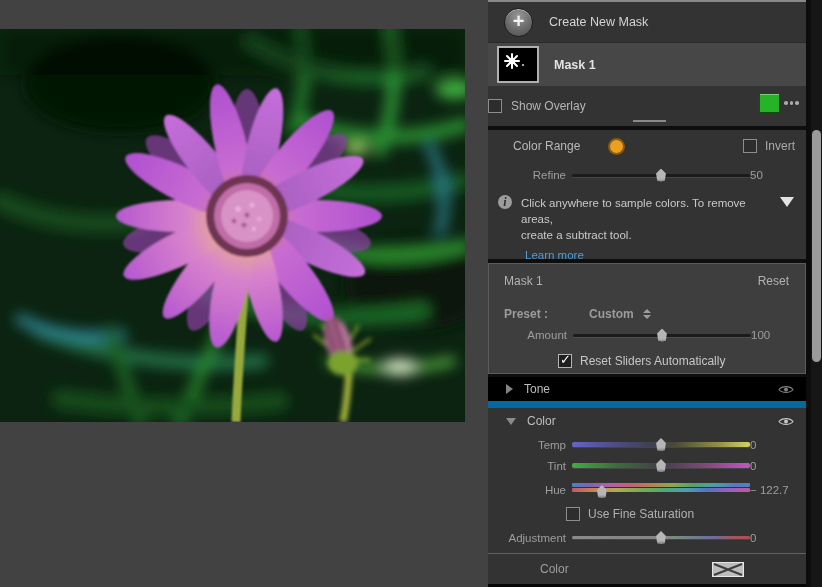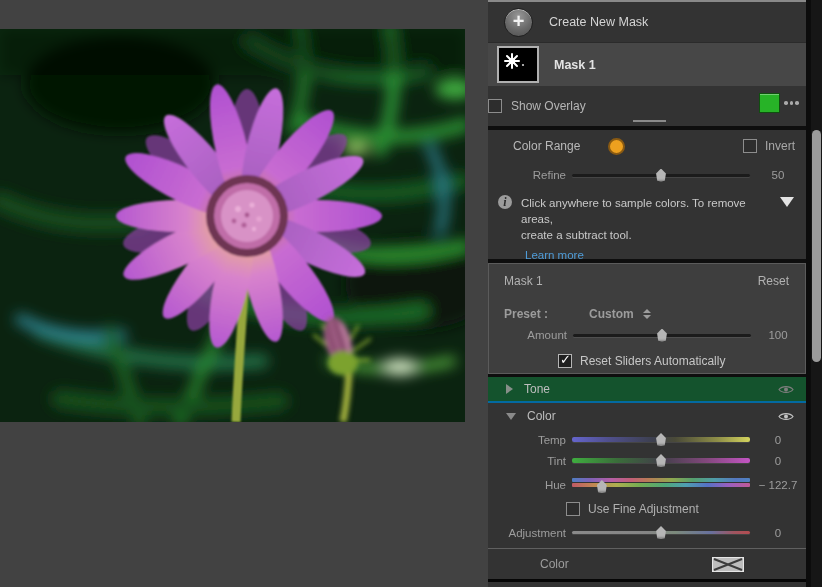--- a/index.html
+++ b/index.html
@@ -64,7 +64,7 @@
   .thumb { position:absolute; top:1px; width:13px; height:13px; background:#b6b6b6; cursor:pointer;
            clip-path:polygon(50% 0%, 88% 38%, 79% 94%, 50% 100%, 21% 94%, 12% 38%);
            box-shadow:inset 0 -2px 2px rgba(0,0,0,.25); }
-  .sval { flex:1; text-align:center; color:#9d9d9d; font-size:11.5px; }
+  .sval { flex:1; text-align:left; color:#9d9d9d; font-size:11.5px; }
 
   .g-temp { background:linear-gradient(90deg,#6565cd 0%,#50508e 20%,#3d4050 45%,#4a4a38 58%,#8f8f48 82%,#d4d45e 100%); }
   .g-tint { background:linear-gradient(90deg,#3fae3f 0%,#3a6e3a 25%,#423f49 50%,#84487e 76%,#c455c4 100%); }

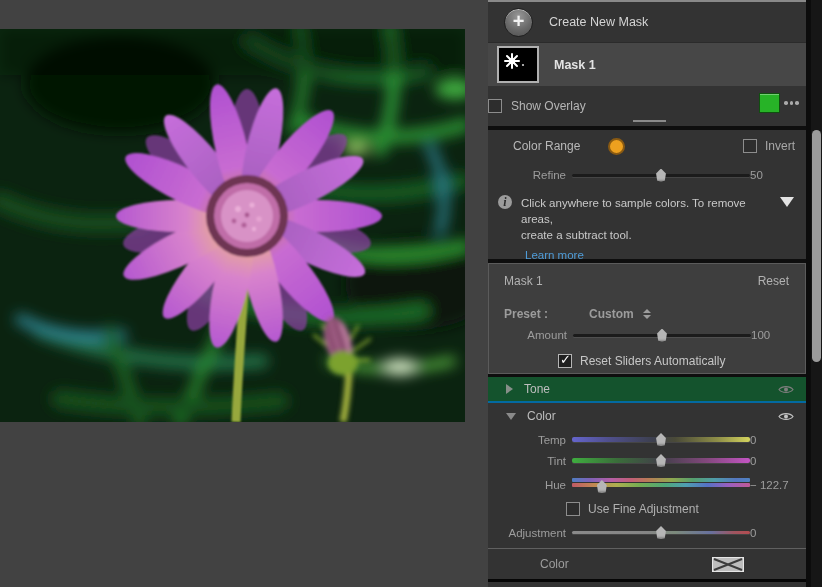--- a/index.html
+++ b/index.html
@@ -95,7 +95,7 @@
   .sb-check .lbl { margin-left:8px; }
 
   
-  .row-tone { height:27px; display:flex; align-items:center; padding:0 12px 0 18px; border-bottom:2px solid #0369a1; box-sizing:content-box; background:#14532d; height:24px;justify-content:flex-end; }
+  .row-tone { height:27px; display:flex; align-items:center; padding:0 12px 0 18px; border-bottom:7px solid #0369a1; box-sizing:content-box; background:#000000; height:24px;justify-content:flex-end; }
   .tri-right { width:0; height:0; border-top:5px solid transparent; border-bottom:5px solid transparent;
                border-left:7px solid #9a9a9a; opacity:.85; cursor:pointer; }
   .tri-down { width:0; height:0; border-left:5px solid transparent; border-right:5px solid transparent;

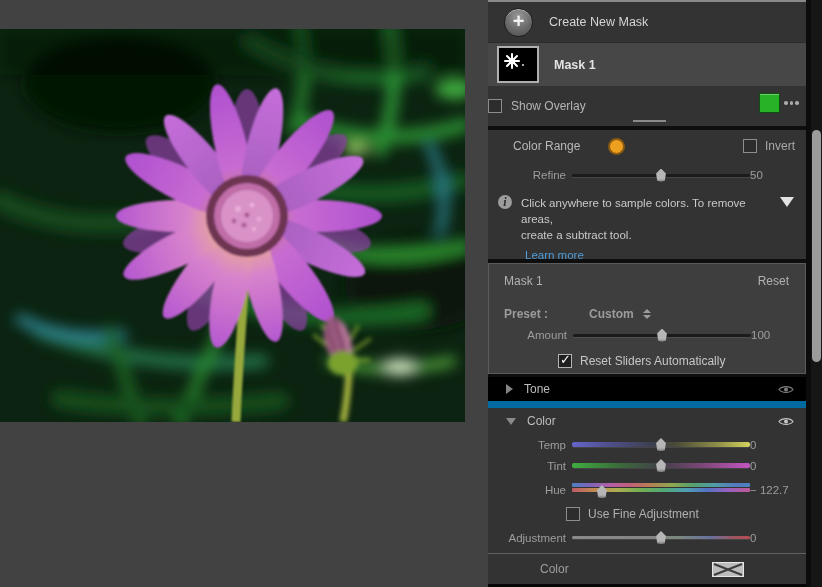--- a/index.html
+++ b/index.html
@@ -433,7 +433,7 @@
 
       <div class="fine-row">
         <div class="cb"></div>
-        <div class="lbl">Use Fine Adjustment</div>
+        <div class="lbl">Use Fine Saturation</div>
       </div>
 
       <div class="slider-row" style="height:25px">

